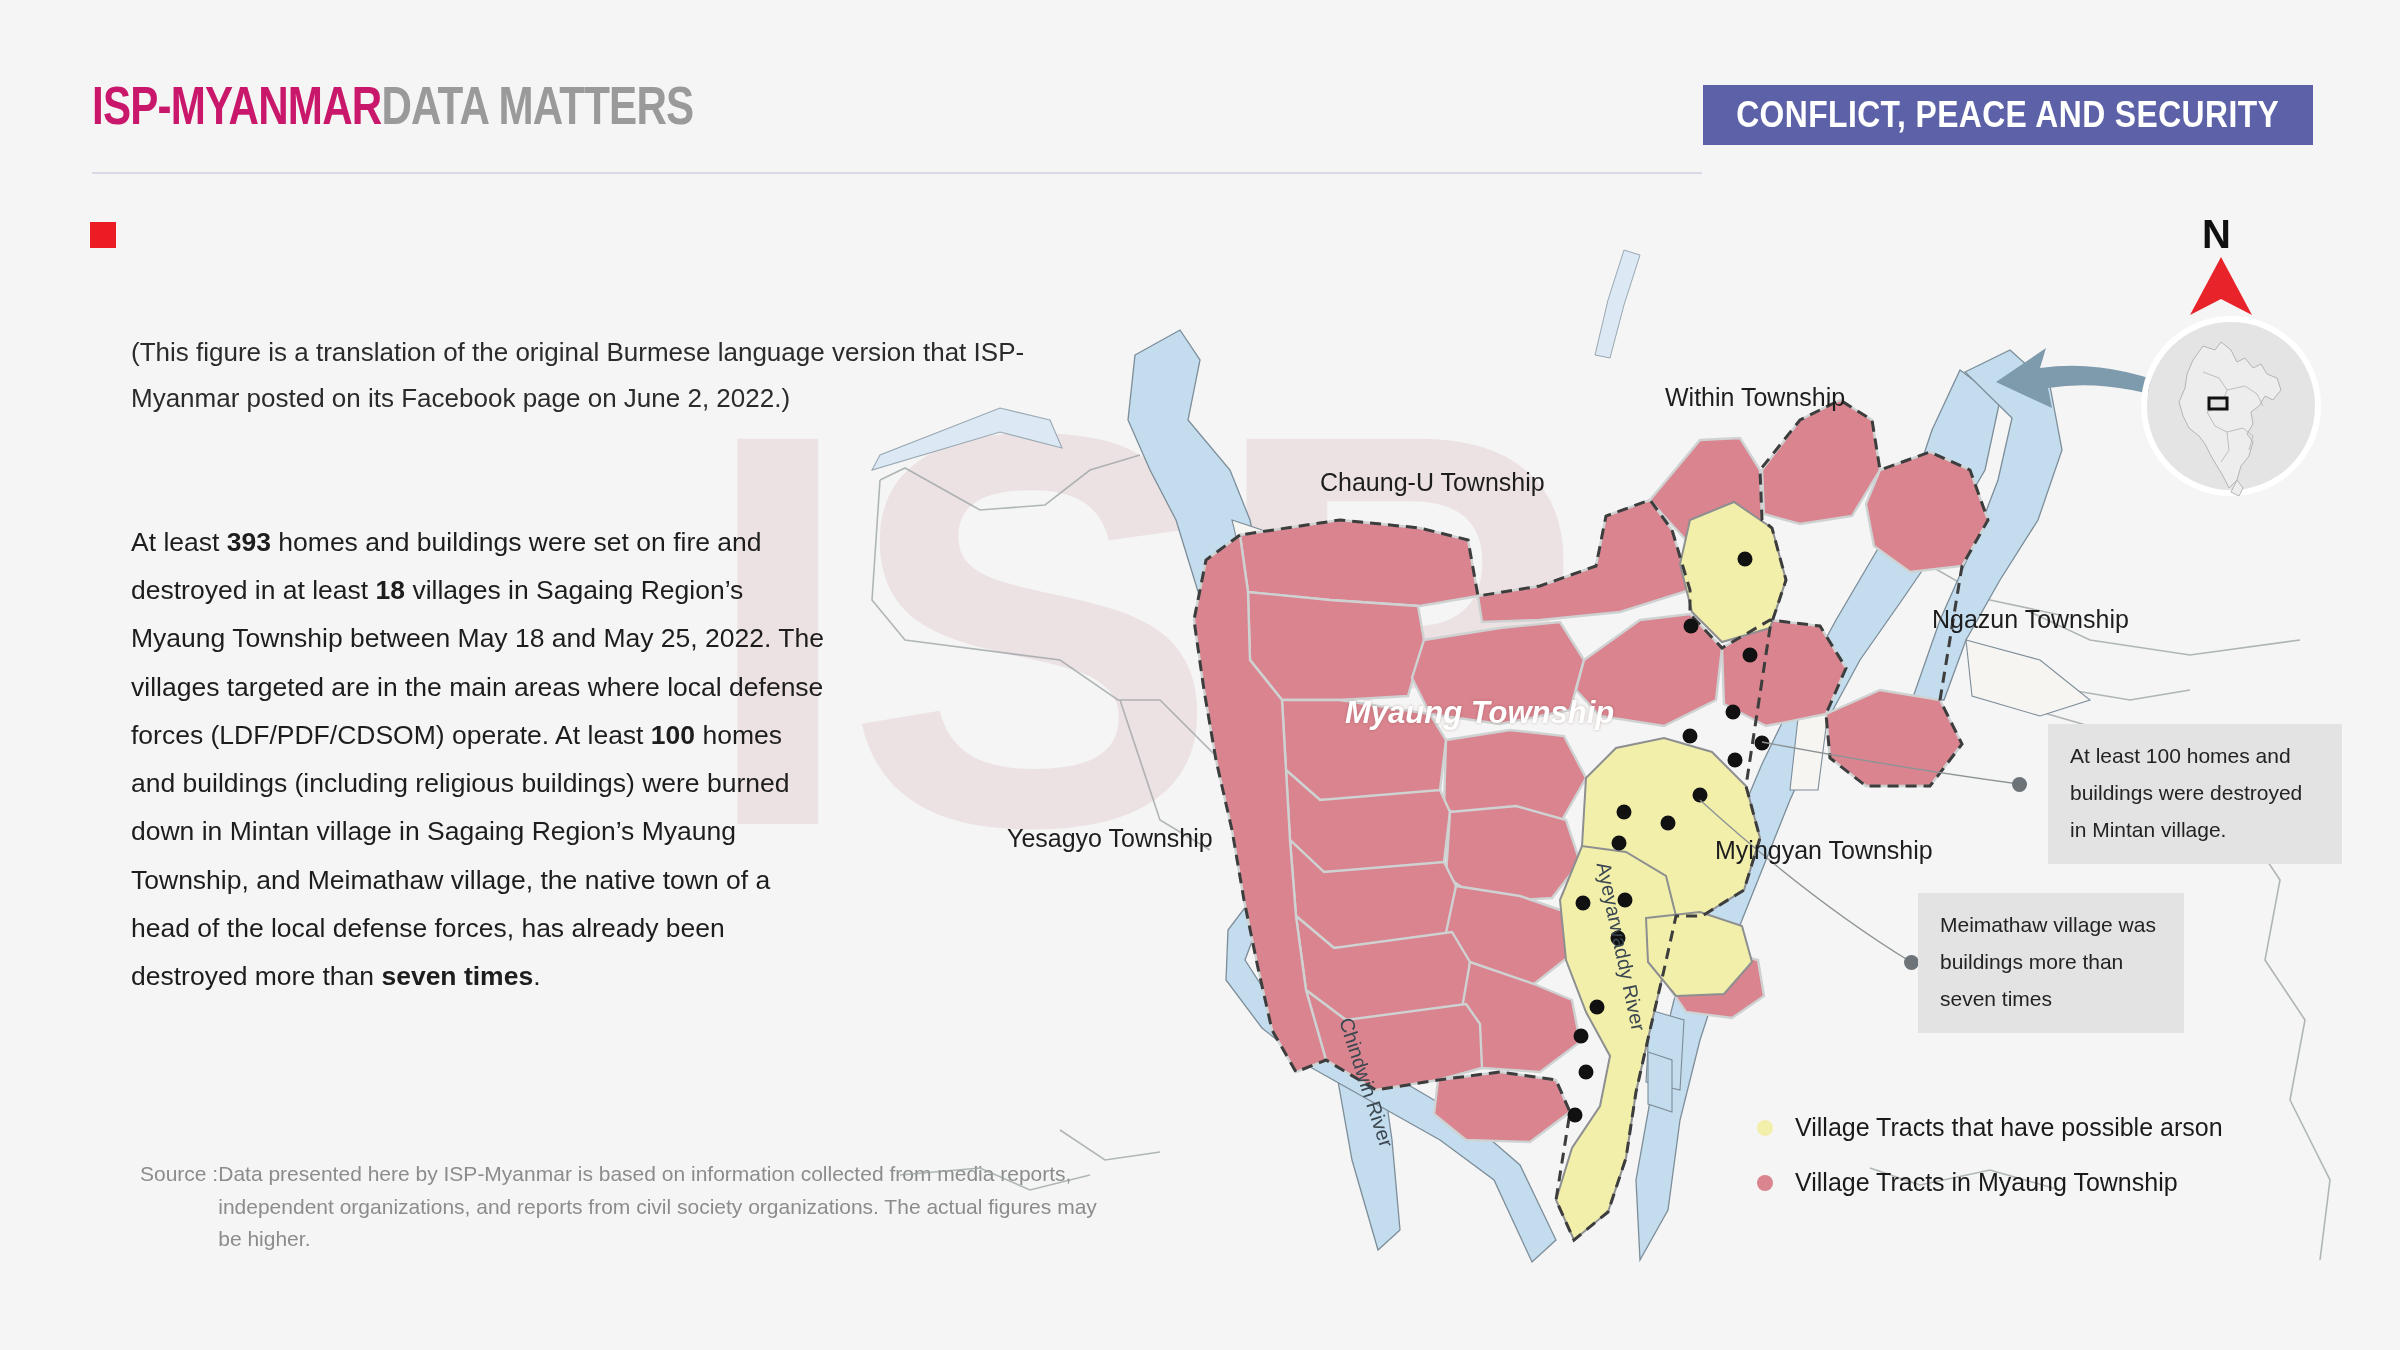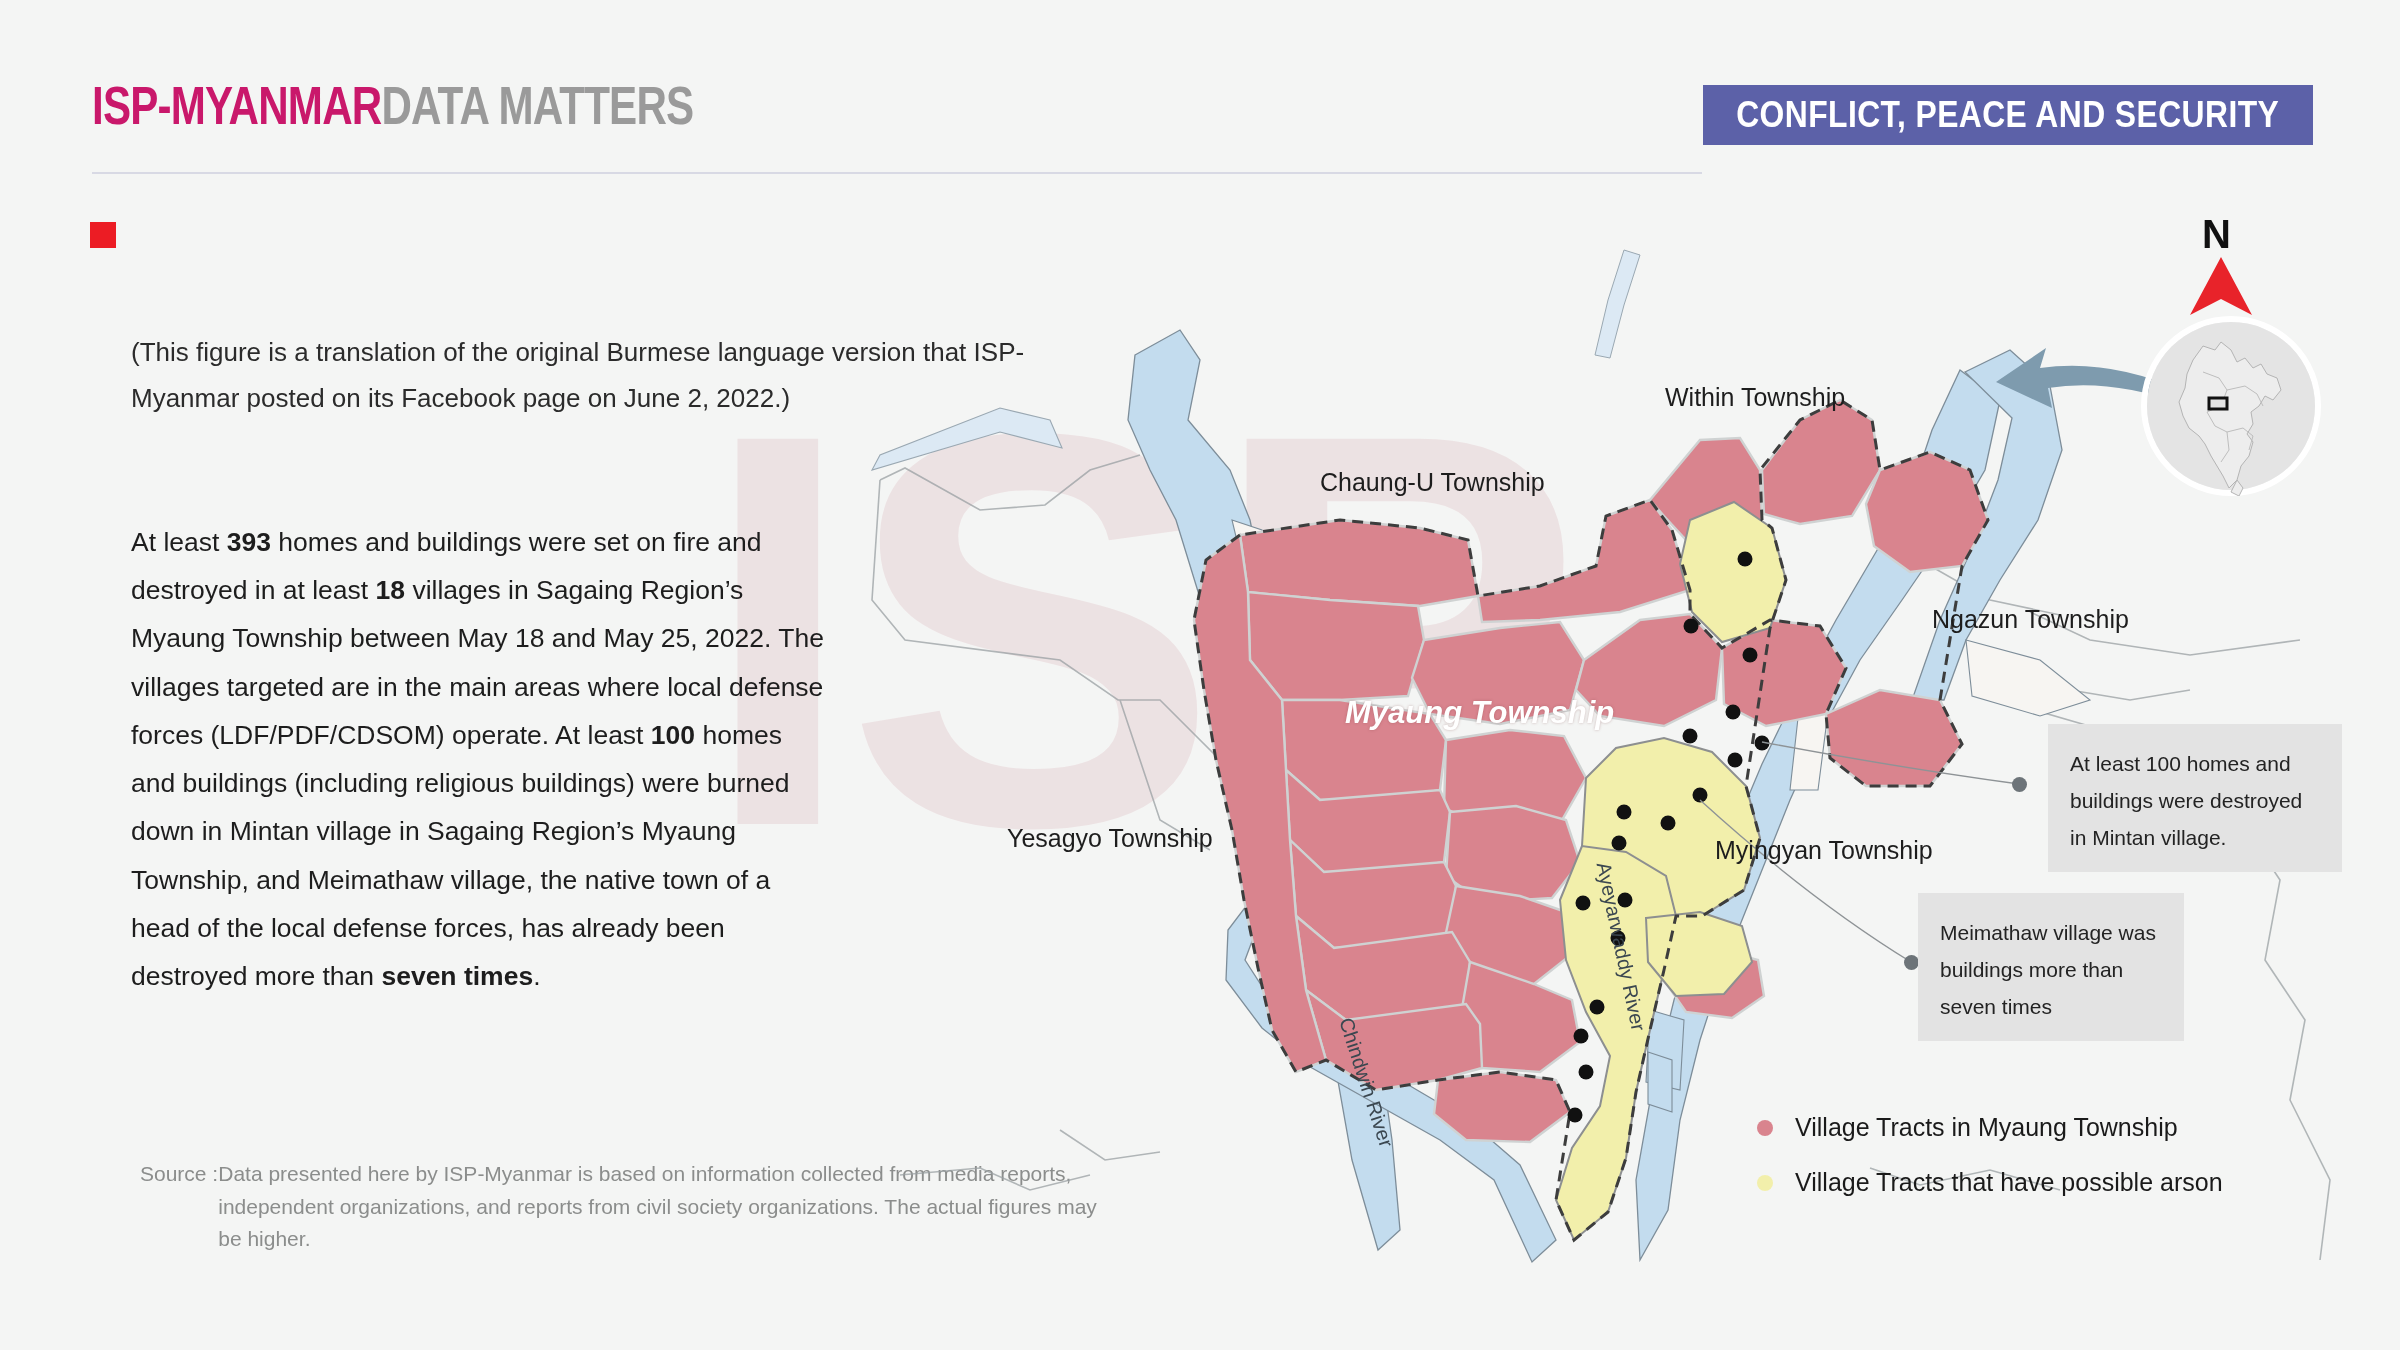--- a/index.html
+++ b/index.html
@@ -119,7 +119,7 @@
     background: #e3e3e3;
     color: #232323;
     font-size: 21px; line-height: 1.75;
-    padding: 22px 20px 16px 22px;
+    padding: 14px 20px 16px 22px;
   }
   .callout-dot {
     position: absolute;

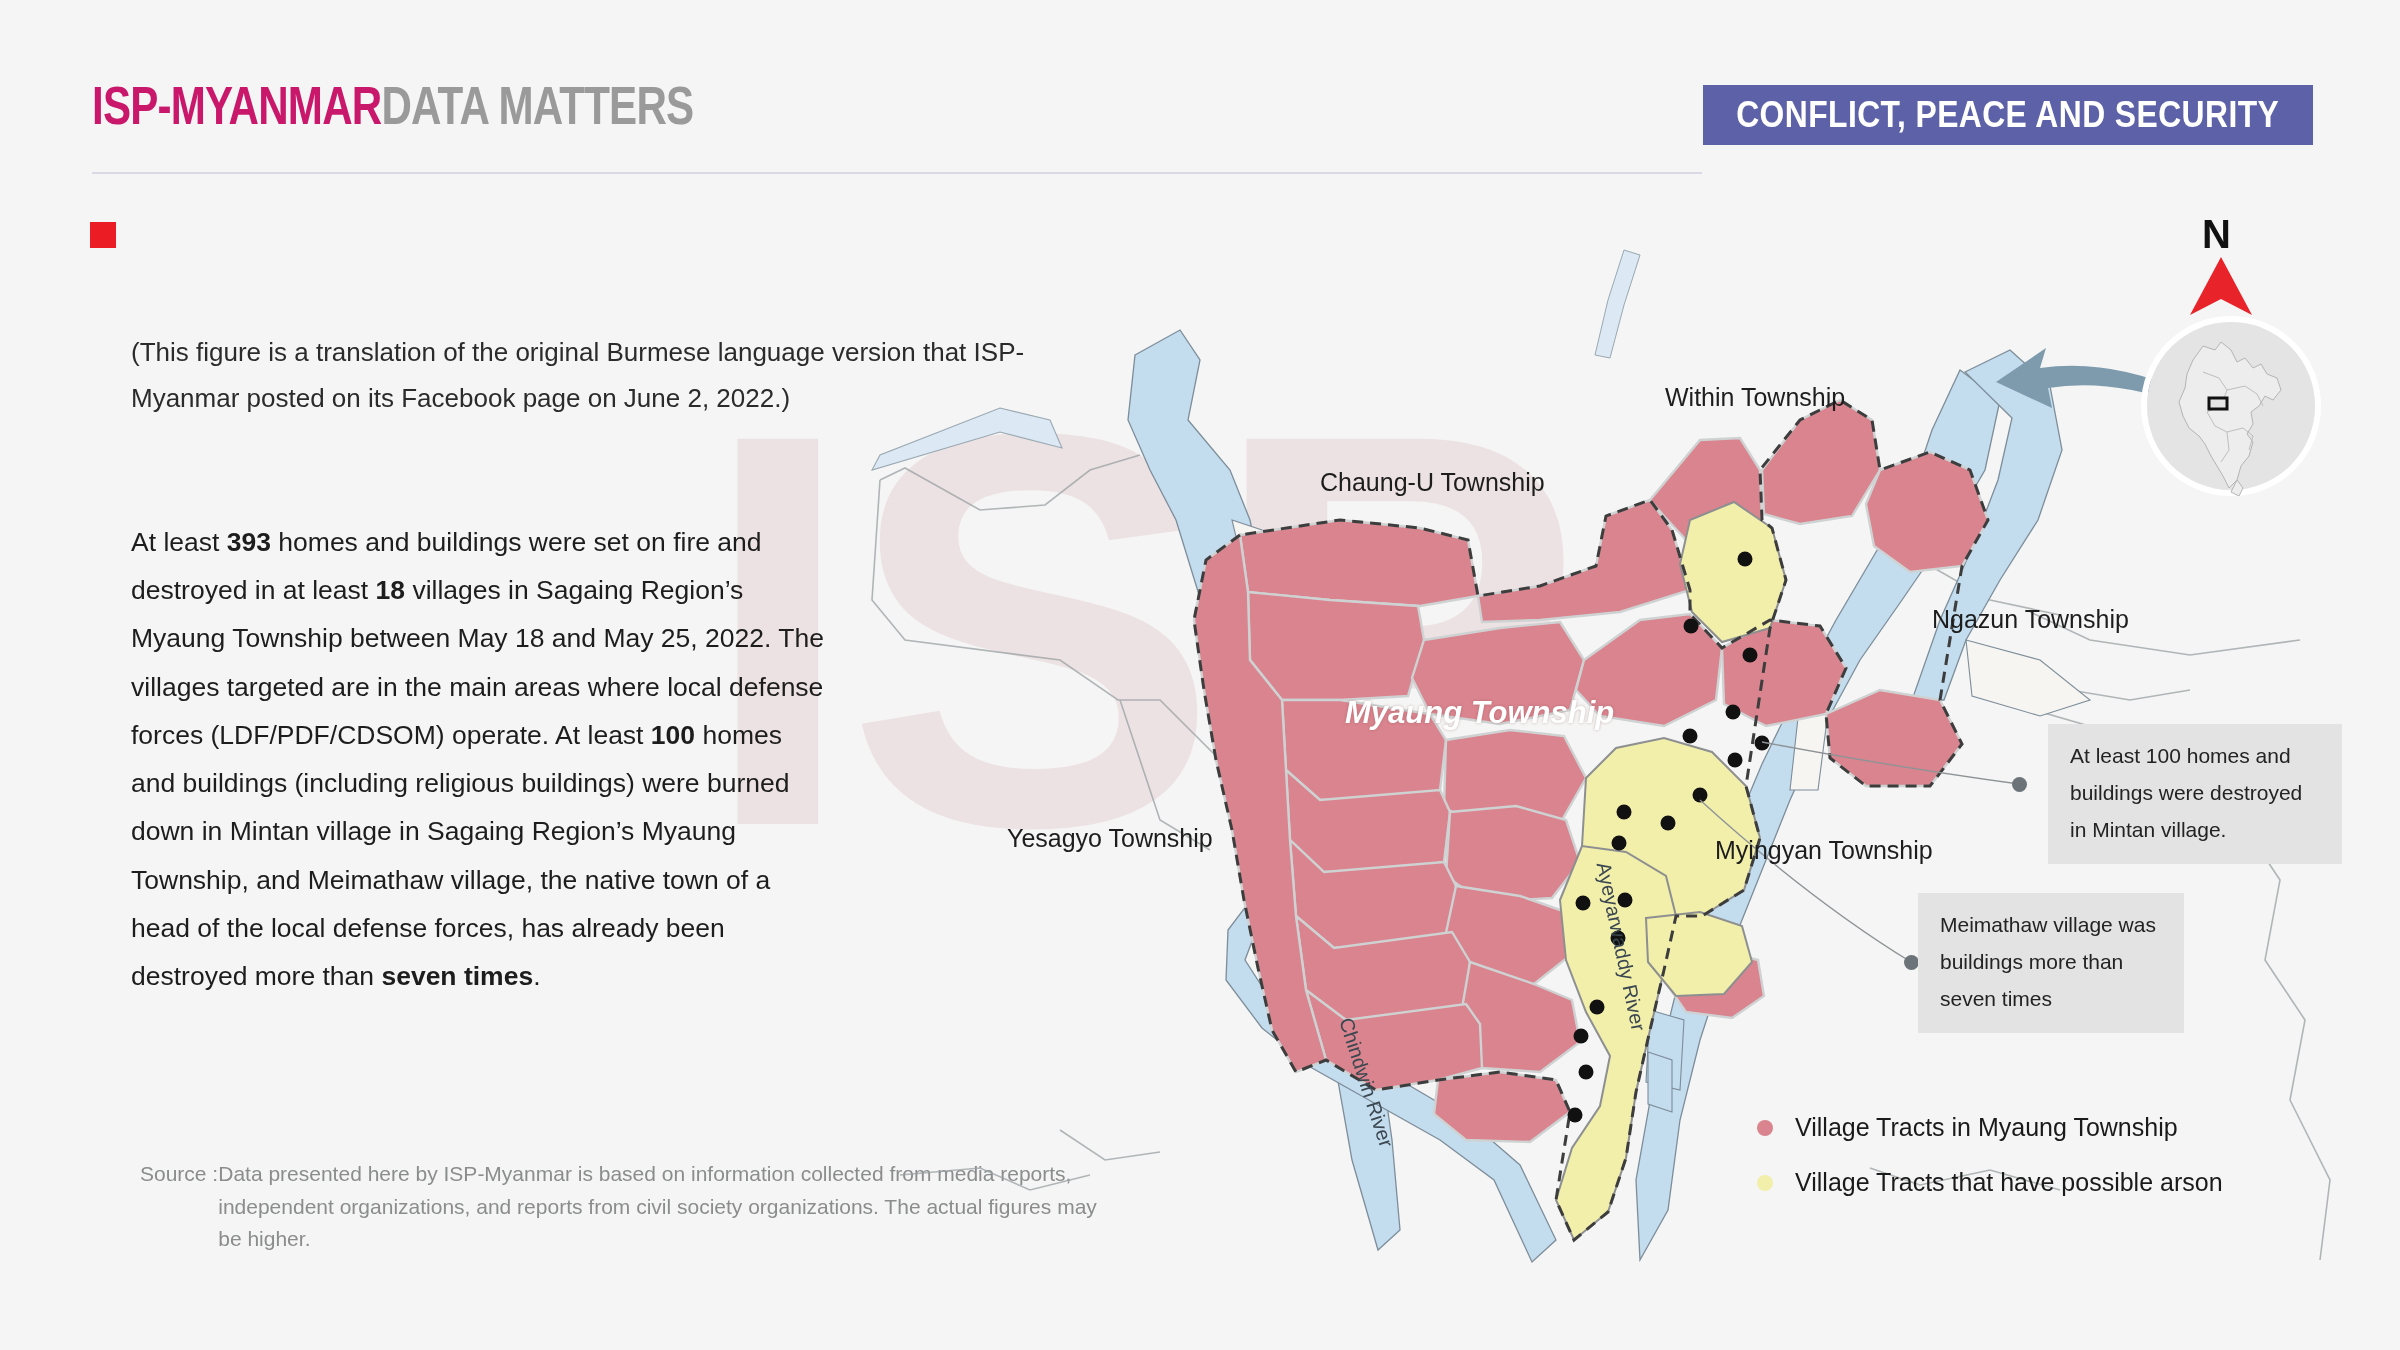--- a/index.html
+++ b/index.html
@@ -327,12 +327,12 @@
 
   <div class="legend">
     <div class="legend-row">
+      <span class="legend-swatch" style="background:#f2efab"></span>
+      <span>Village Tracts that have possible arson</span>
+    </div>
+    <div class="legend-row">
       <span class="legend-swatch" style="background:#d9848e"></span>
       <span>Village Tracts in Myaung Township</span>
-    </div>
-    <div class="legend-row">
-      <span class="legend-swatch" style="background:#f2efab"></span>
-      <span>Village Tracts that have possible arson</span>
     </div>
   </div>
 

